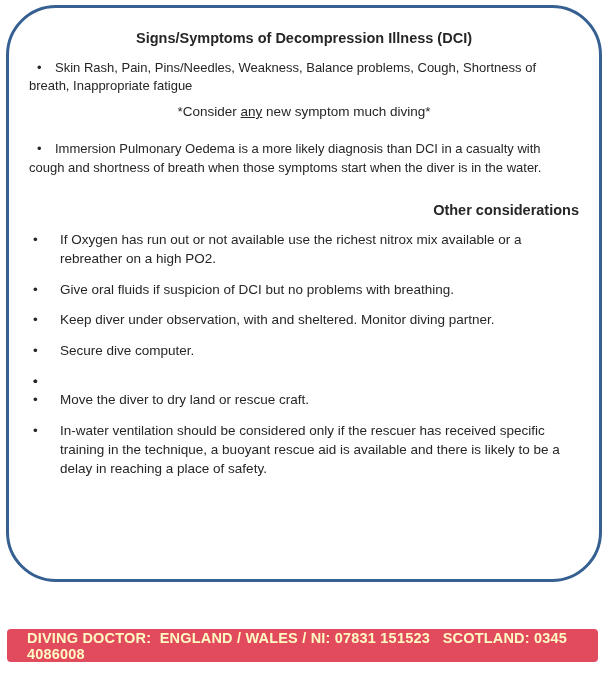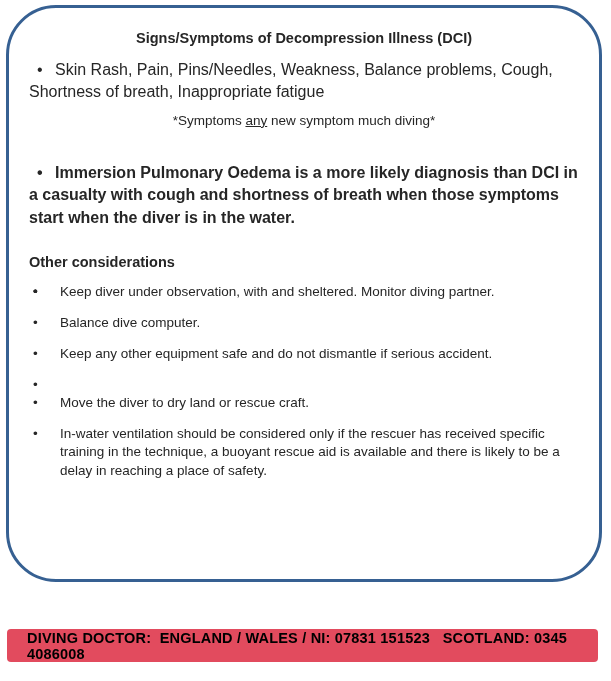--- a/index.html
+++ b/index.html
@@ -28,7 +28,7 @@
     margin: 6px 0 0 0;
   }
   .flow {
-    font-size: 16px;
+    font-size: 13px;
     line-height: 1.4;
     margin: 0;
     text-indent: 8px;

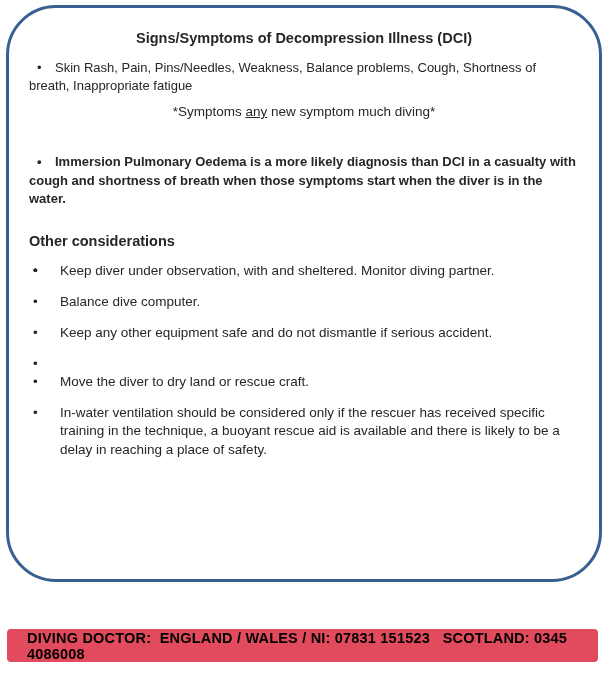--- a/index.html
+++ b/index.html
@@ -91,7 +91,7 @@
   </p>
 
   <p class="note">
-    <span>*Symptoms </span><span class="u">any</span><span> new symptom much diving*</span>
+    <span>*Consider </span><span class="u">any</span><span> new symptom much diving*</span>
   </p>
 
   <p class="flow ipo">

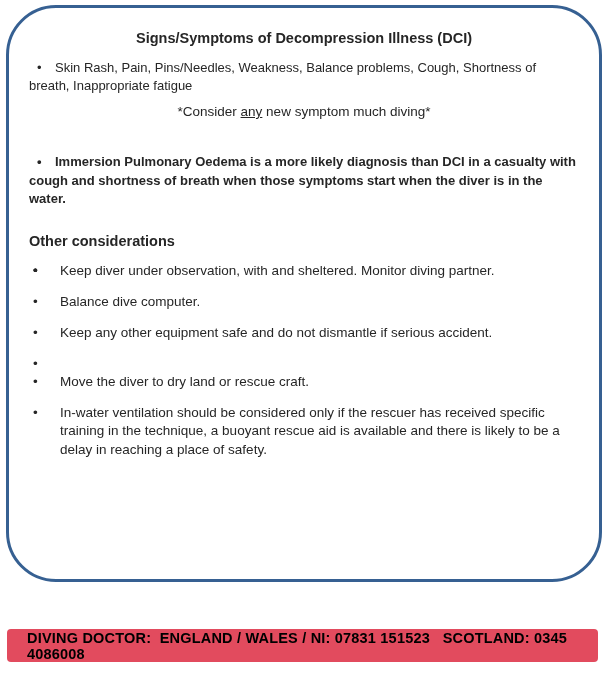--- a/index.html
+++ b/index.html
@@ -42,7 +42,7 @@
   }
   .note span { white-space: pre-wrap; }
   .note .u { text-decoration: underline; }
-  .ipo { margin-top: 34px; font-weight: bold; }
+  .ipo { margin-top: 21px; }
   .subhead {
     text-align: left;
     font-weight: bold;

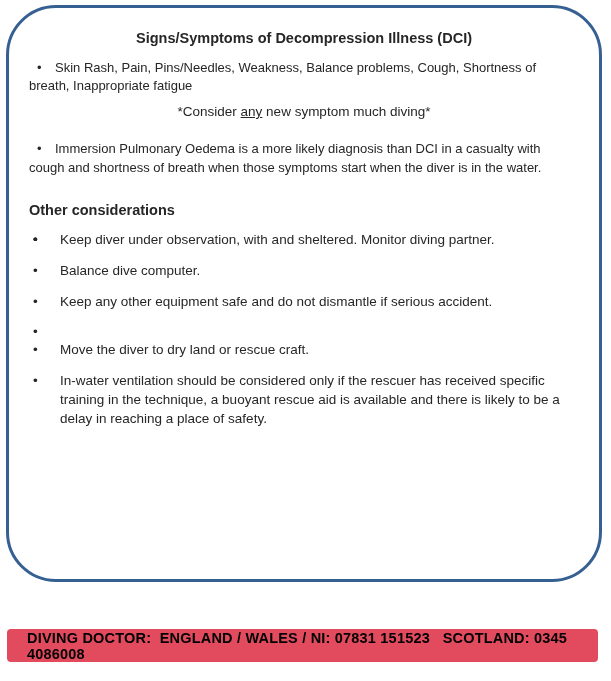--- a/index.html
+++ b/index.html
@@ -44,7 +44,7 @@
   .note .u { text-decoration: underline; }
   .ipo { margin-top: 21px; }
   .subhead {
-    text-align: left;
+    text-align: right;
     font-weight: bold;
     font-size: 14.5px;
     margin: 25px 0 0 0;

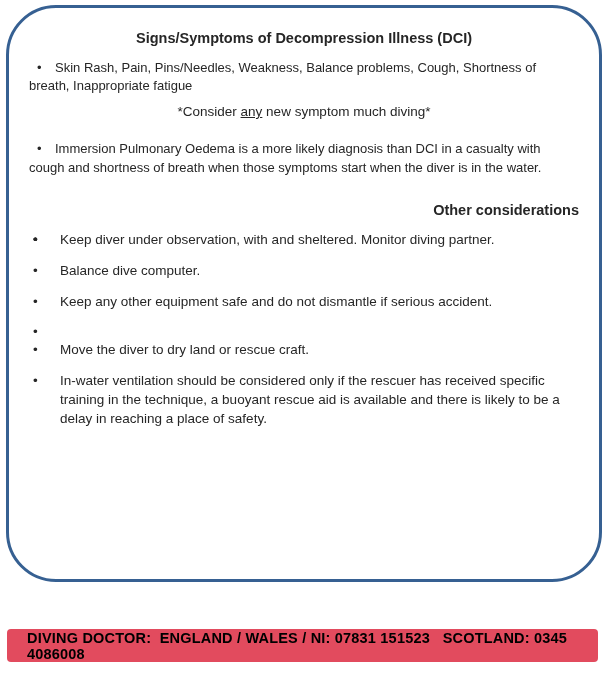--- a/index.html
+++ b/index.html
@@ -103,6 +103,7 @@
   <div class="list">
     <div class="hang">
       <span class="b">•</span>
+      <span>If Oxygen has run out or not available use the richest nitrox mix available or a rebreather on a high PO2.</span>
     </div>
     <div class="hang">
       <span class="b">•</span>

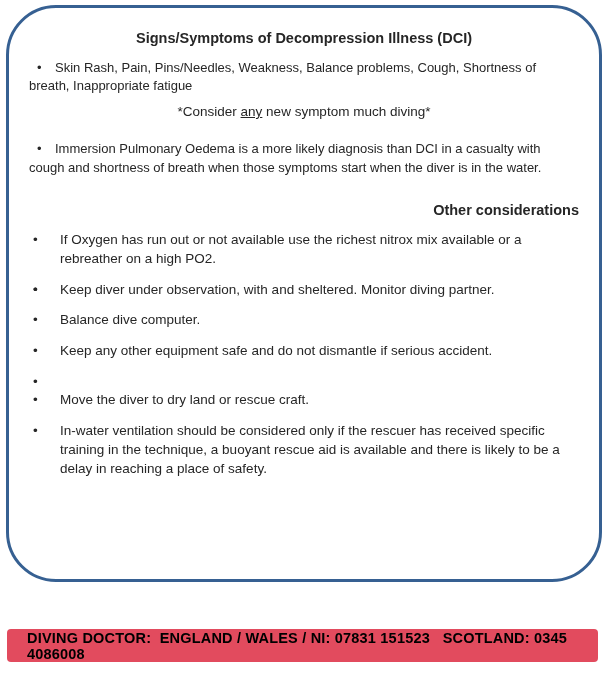--- a/index.html
+++ b/index.html
@@ -107,6 +107,7 @@
     </div>
     <div class="hang">
       <span class="b">•</span>
+      <span>Give oral fluids if suspicion of DCI but no problems with breathing.</span>
     </div>
     <div class="hang">
       <span class="b">•</span>

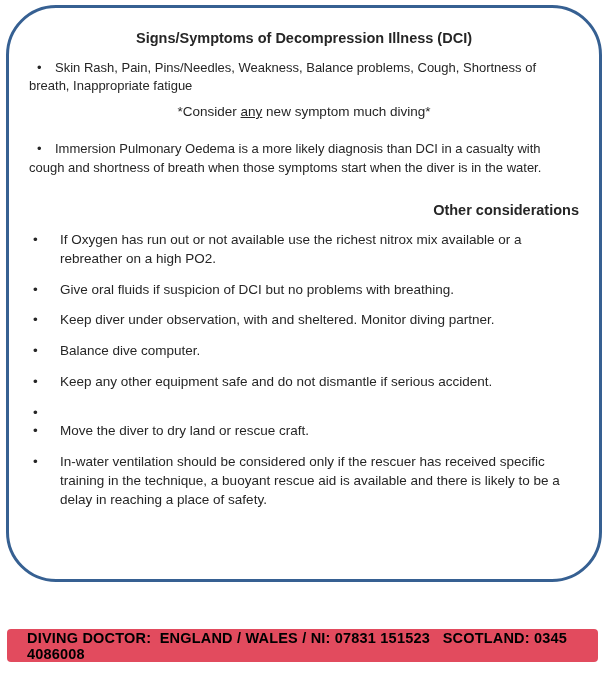--- a/index.html
+++ b/index.html
@@ -115,7 +115,7 @@
     </div>
     <div class="hang">
       <span class="b">•</span>
-      <span>Balance dive computer.</span>
+      <span>Secure dive computer.</span>
     </div>
     <div class="hang">
       <span class="b">•</span>

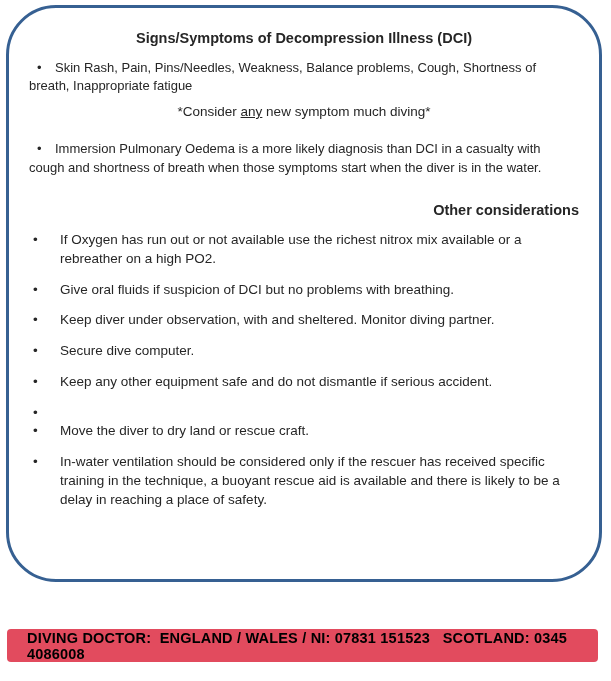--- a/index.html
+++ b/index.html
@@ -119,7 +119,6 @@
     </div>
     <div class="hang">
       <span class="b">•</span>
-      <span>Keep any other equipment safe and do not dismantle if serious accident.</span>
     </div>
     <div class="hang">
       <span class="b">•</span>

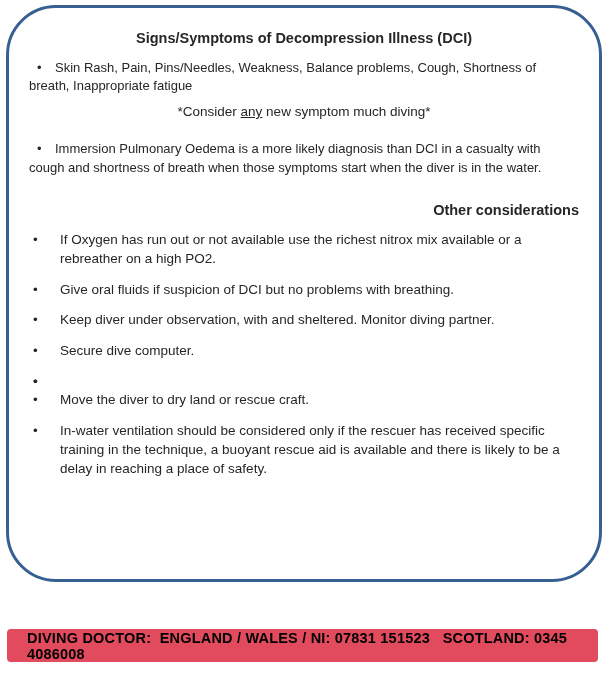--- a/index.html
+++ b/index.html
@@ -135,7 +135,7 @@
   </div>
 </div>
 
-<div class="banner" style="background-color: rgb(226, 75, 94); color: #000000; align-items: center;">
+<div class="banner" style="background-color: rgb(226, 75, 94); color: #fef9c3; align-items: center;">
   <span>DIVING DOCTOR:  ENGLAND / WALES / NI: 07831 151523   SCOTLAND: 0345 4086008</span>
 </div>
 

